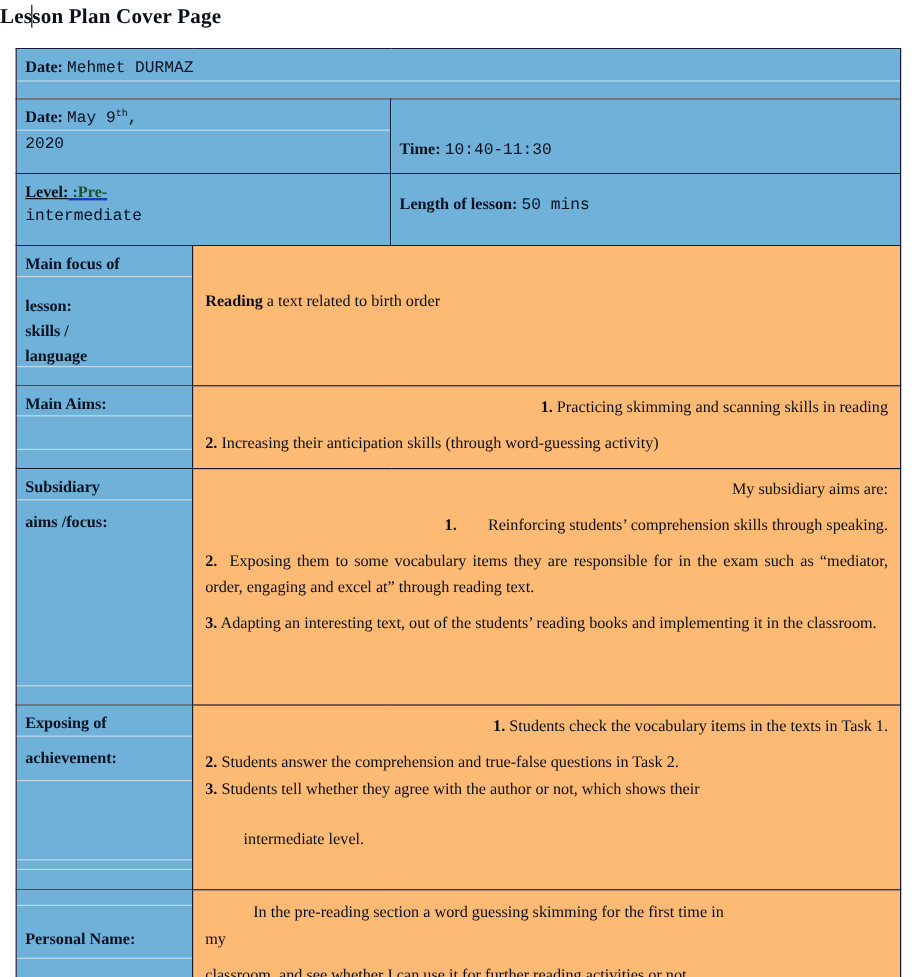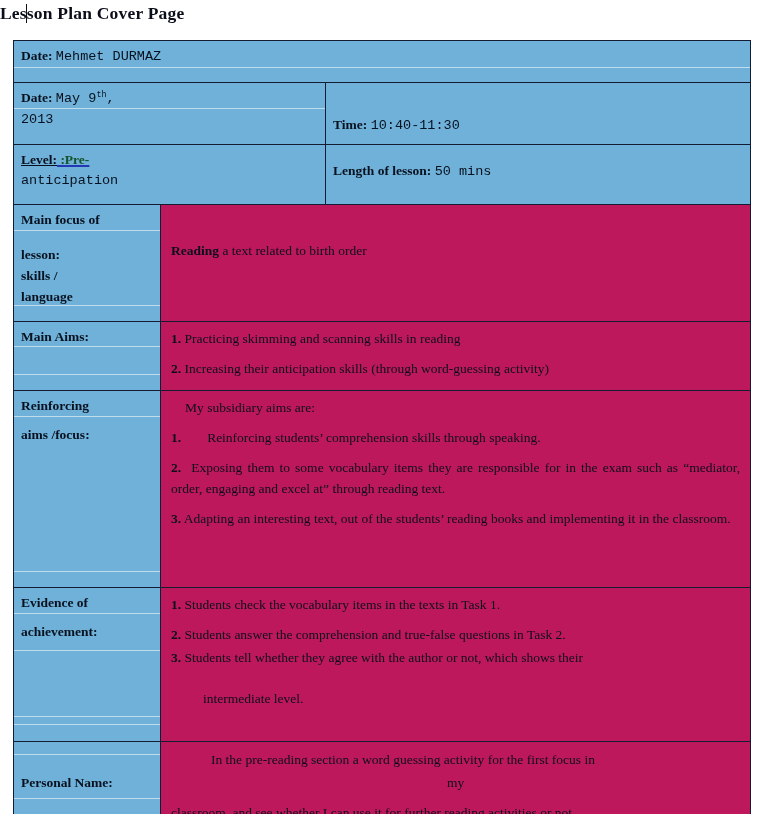--- a/index.html
+++ b/index.html
@@ -141,7 +141,7 @@
         <span class="lbl-bold">Date:</span>
         <span class="val-norm"><span>May 9</span><sup>th</sup><span>,</span></span>
       </div>
-      <div class="val-norm">2013</div>
+      <div class="val-norm">2020</div>
     </td>
     <td class="cell-label" style="vertical-align:bottom;padding-bottom:7px !important">
       <span class="lbl-bold">Time:</span>

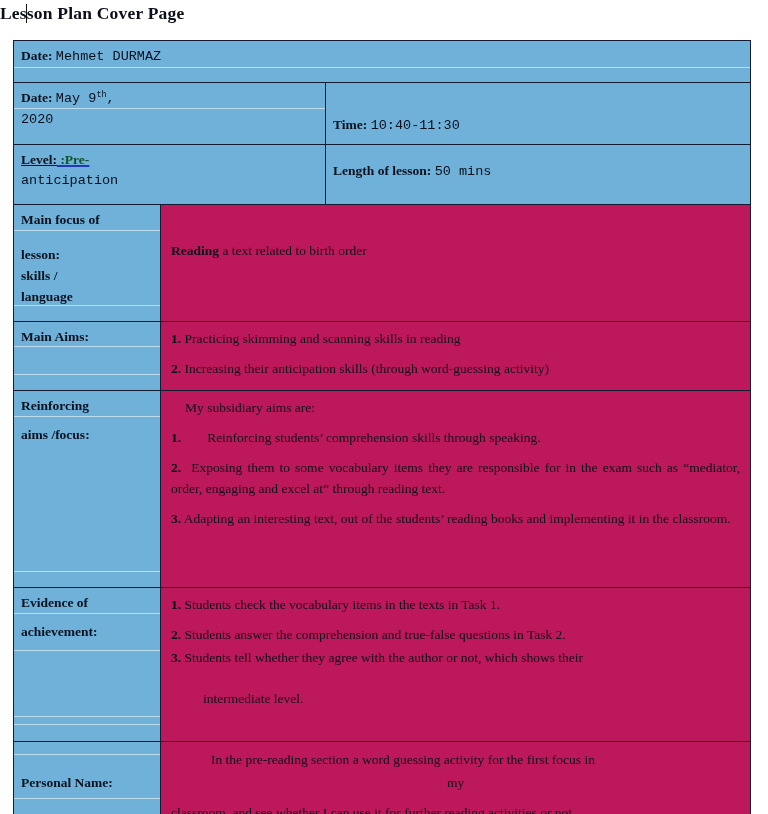--- a/index.html
+++ b/index.html
@@ -154,7 +154,7 @@
       <div>
         <span class="lbl-bold u-black">Level:</span><span class="lbl-bold u-blue-link"> :Pre-</span>
       </div>
-      <div class="val-norm">anticipation</div>
+      <div class="val-norm">intermediate</div>
     </td>
     <td class="cell-label" style="vertical-align:middle;padding-top:0 !important">
       <span class="lbl-bold">Length of lesson:</span>

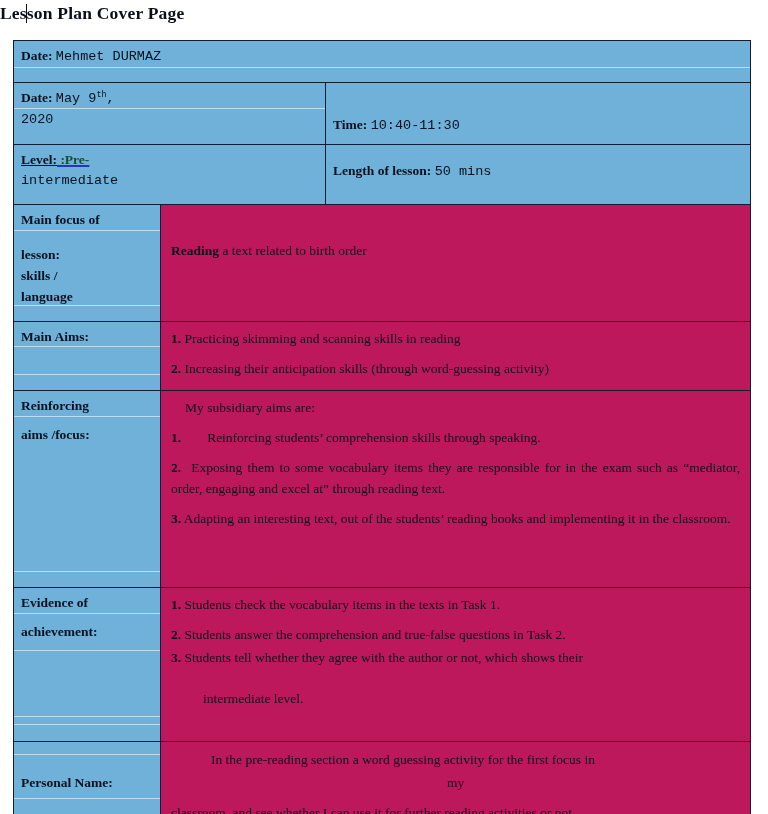--- a/index.html
+++ b/index.html
@@ -59,7 +59,7 @@
     color: #08111f;
   }
   .cell-body {
-    background: #be185d;
+    background: #fdba74;
     font-size: 13.5px;
     line-height: 1.55;
     padding: 7px 10px 7px 10px !important;

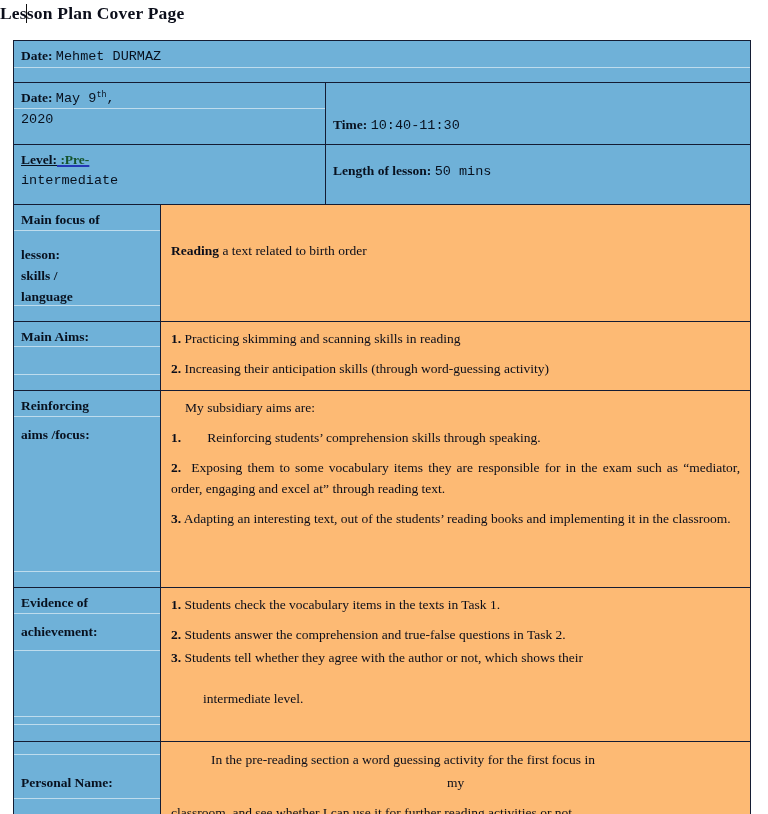--- a/index.html
+++ b/index.html
@@ -101,7 +101,7 @@
   sup { font-size: 0.62em; vertical-align: super; margin-top: 12px; }
 
   .num { font-weight: bold; }
-  .p  { margin: 0 0 9px 0; }
+  .p  { margin: 0 0 9px 0; text-align: right; }
   .p-last { margin: 0; }
   .p-tight { margin: 0 0 2px 0; }
   .just-full { text-align: justify; }

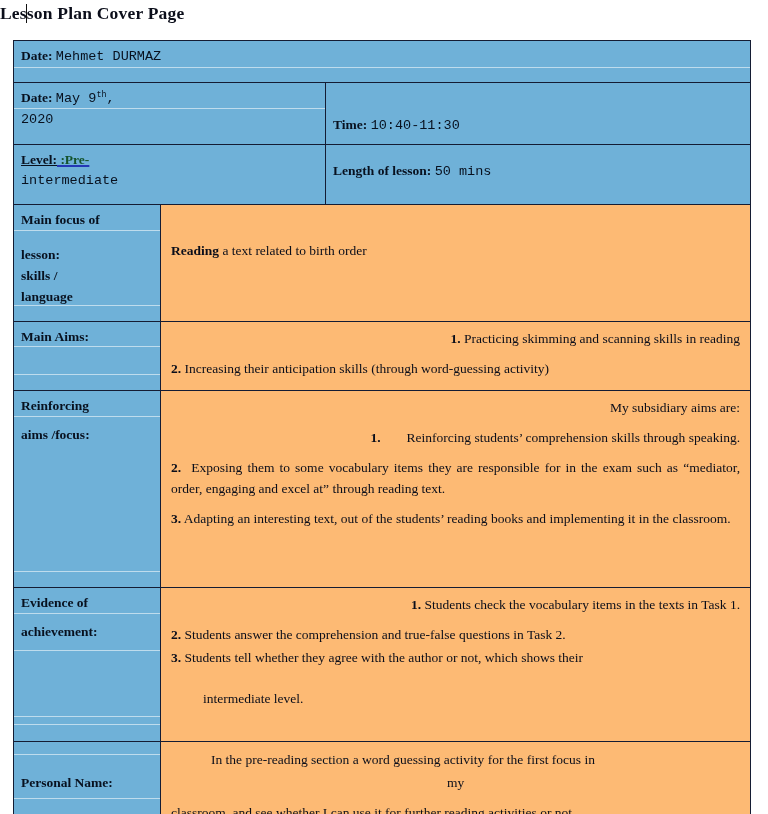--- a/index.html
+++ b/index.html
@@ -199,7 +199,7 @@
             <i style="top:25px"></i>
             <i style="top:180px"></i>
           </span>
-      <div>Reinforcing</div>
+      <div>Subsidiary</div>
       <div style="height:8px"></div>
       <div>aims /focus:</div>
     </td>

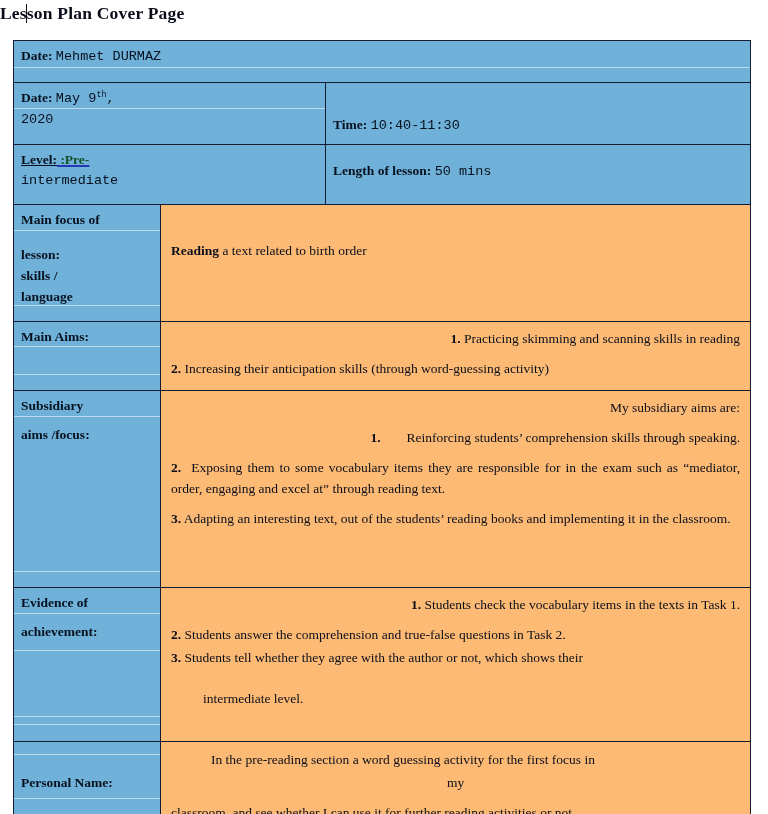--- a/index.html
+++ b/index.html
@@ -219,7 +219,7 @@
             <i style="top:128px"></i>
             <i style="top:136px"></i>
           </span>
-      <div>Evidence of</div>
+      <div>Exposing of</div>
       <div style="height:8px"></div>
       <div>achievement:</div>
     </td>

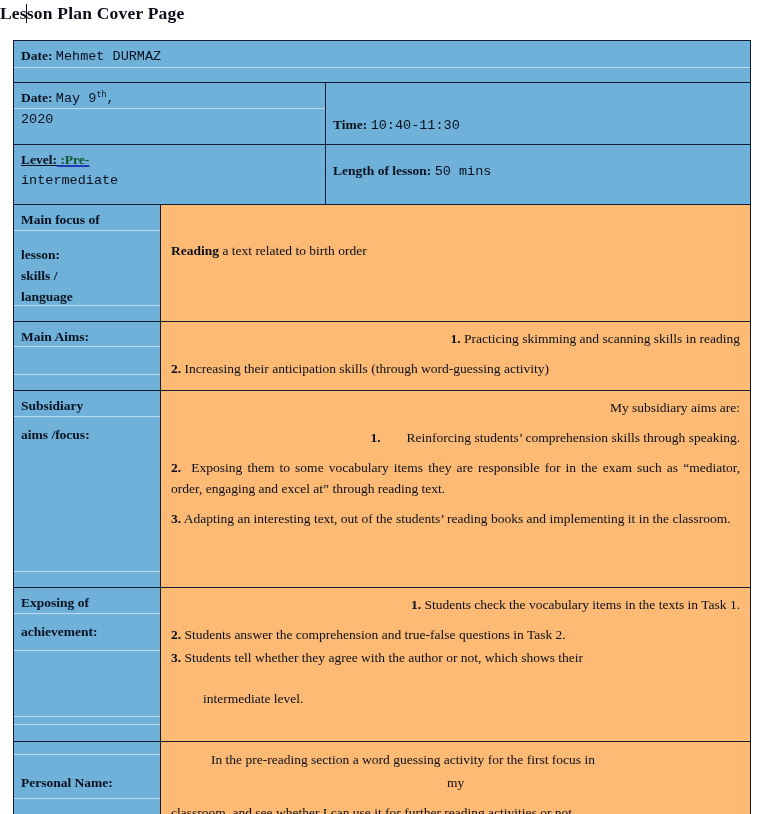--- a/index.html
+++ b/index.html
@@ -241,7 +241,7 @@
       <div>Personal Name:</div>
     </td>
     <td class="cell-body" colspan="2" style="padding-top:8px !important">
-      <div class="p-tight" style="padding-left:40px"><span>In the pre-reading </span><span class="u-blue">section</span><span> a word guessing activity for the first focus in</span></div>
+      <div class="p-tight" style="padding-left:40px"><span>In the pre-reading </span><span class="u-blue">section</span><span> a word guessing skimming for the first time in</span></div>
       <div class="p" style="text-align:center">my</div>
       <div class="p-last">classroom, and see whether I can use it for further reading activities or not.</div>
     </td>

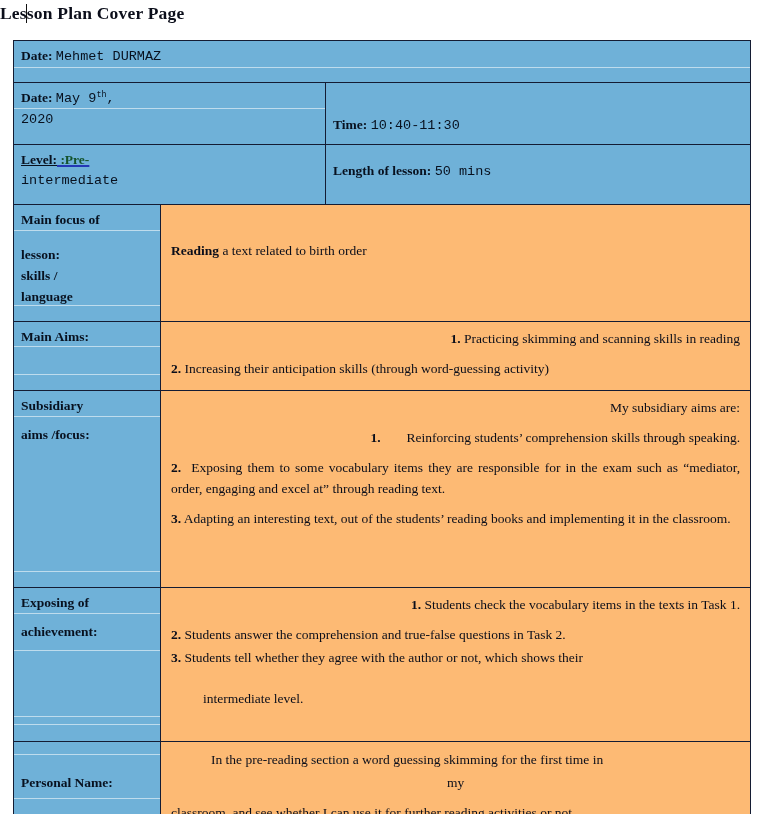--- a/index.html
+++ b/index.html
@@ -242,7 +242,7 @@
     </td>
     <td class="cell-body" colspan="2" style="padding-top:8px !important">
       <div class="p-tight" style="padding-left:40px"><span>In the pre-reading </span><span class="u-blue">section</span><span> a word guessing skimming for the first time in</span></div>
-      <div class="p" style="text-align:center">my</div>
+      <div class="p" style="text-align:left">my</div>
       <div class="p-last">classroom, and see whether I can use it for further reading activities or not.</div>
     </td>
   </tr>

